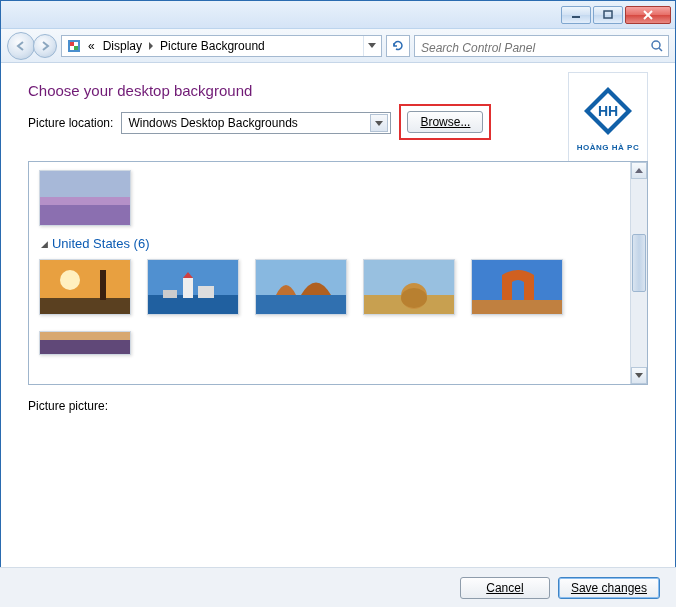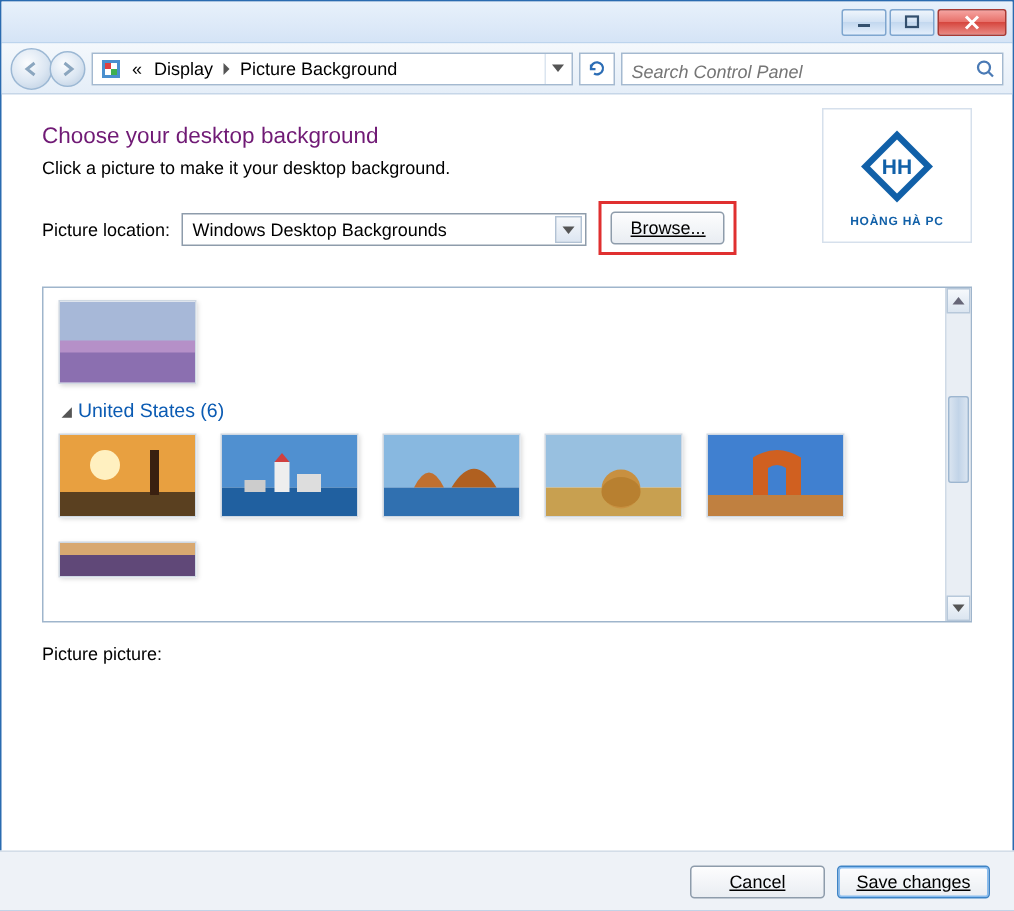--- a/index.html
+++ b/index.html
@@ -348,7 +348,6 @@
 
 <div class="content">
   <h1 class="heading">Choose your desktop background</h1>
-  <p class="subtext">Click a picture to make it your desktop background.</p>
 
   <div class="location-row">
     <span>Picture location:</span>

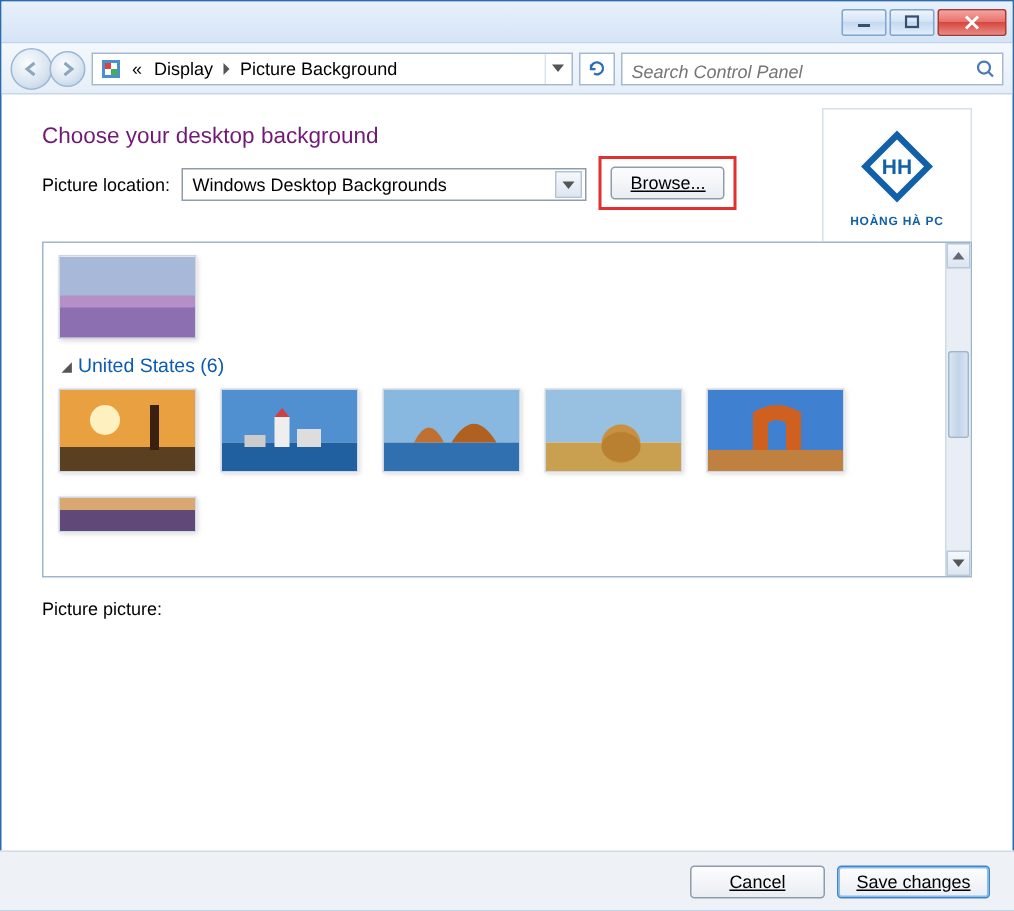--- a/index.html
+++ b/index.html
@@ -168,7 +168,7 @@
     position: absolute;
     top: 10px;
     right: 28px;
-    width: 100px;
+    width: 80px;
     height: 90px;
     border: 1px solid #d6e0ec;
     display: flex;

